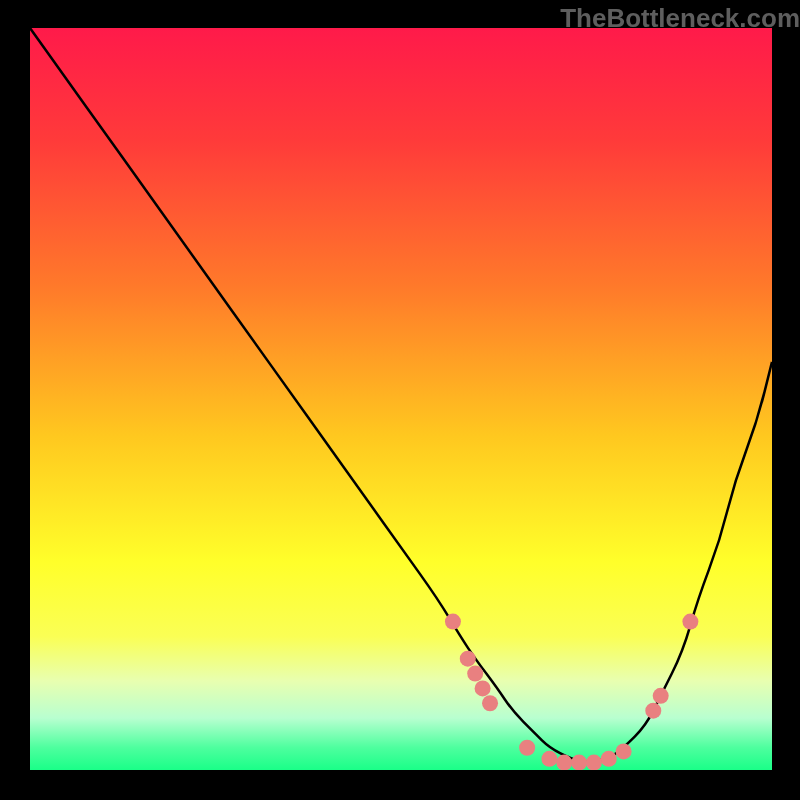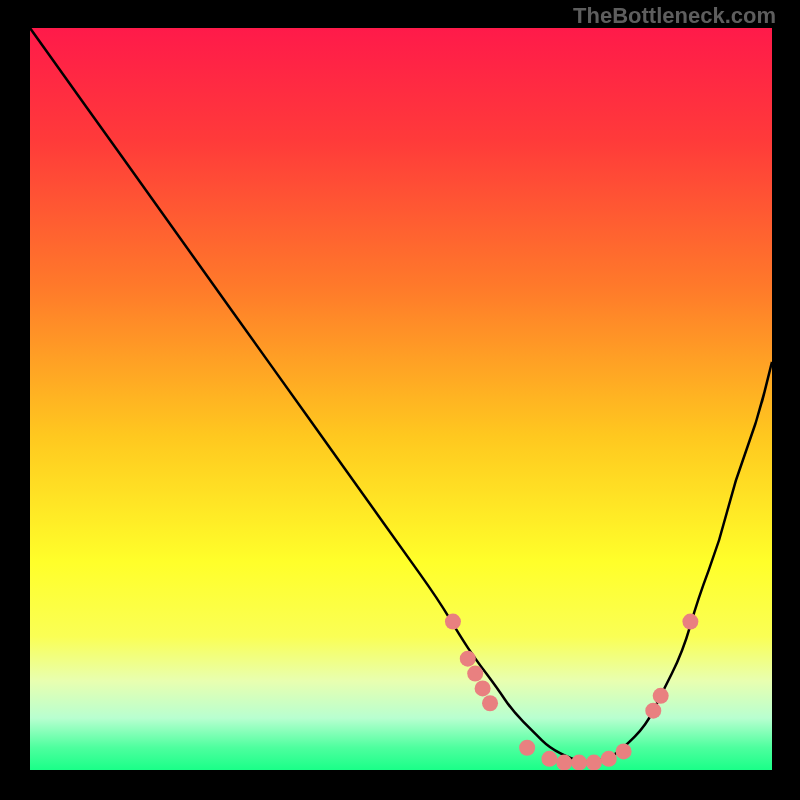--- a/index.html
+++ b/index.html
@@ -19,9 +19,9 @@
   .watermark {
     position: absolute;
     top: 3px;
-    right: 24px;
+    right: 0;
     font-family: Arial, Helvetica, sans-serif;
-    font-size: 22px;
+    font-size: 26px;
     font-weight: bold;
     color: #5e5e5e;
     z-index: 10;

